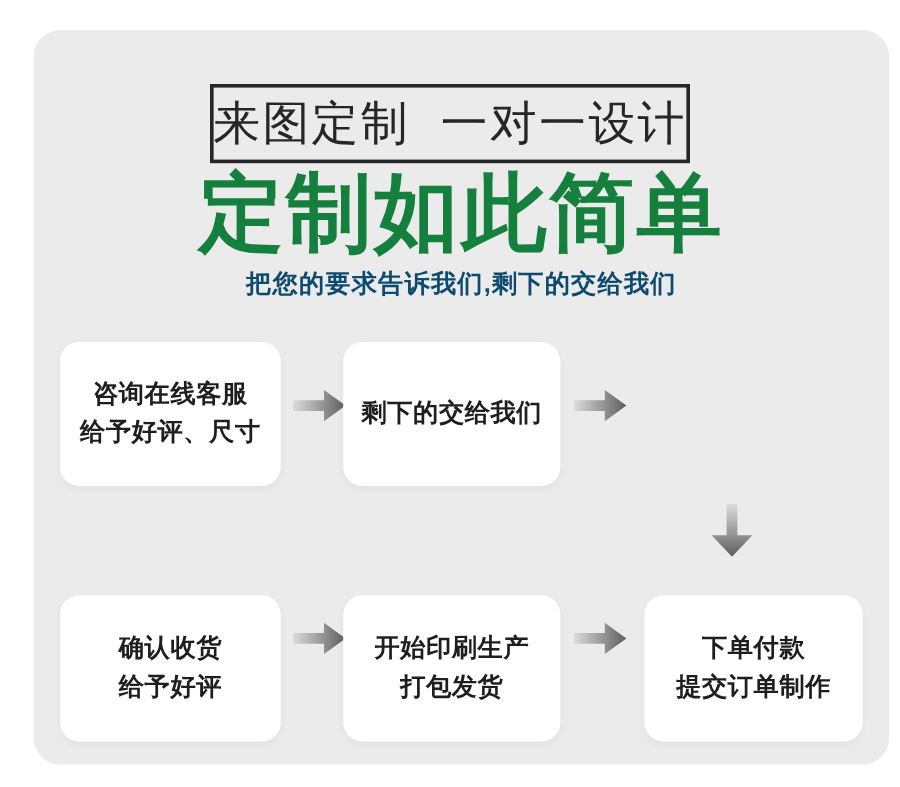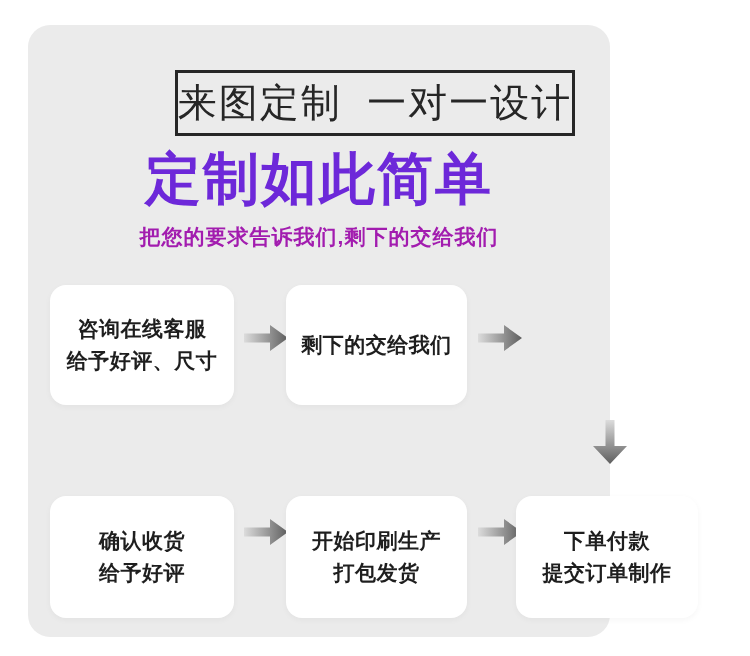--- a/index.html
+++ b/index.html
@@ -19,10 +19,11 @@
     position: absolute;
     left: 28px;
     top: 25px;
-    width: 582px;
+    width: 694px;
     height: 612px;
     background: #ebebeb;
     border-radius: 22px;
+    padding-left: 19px;
   }
   .badge-box {
     position: absolute;

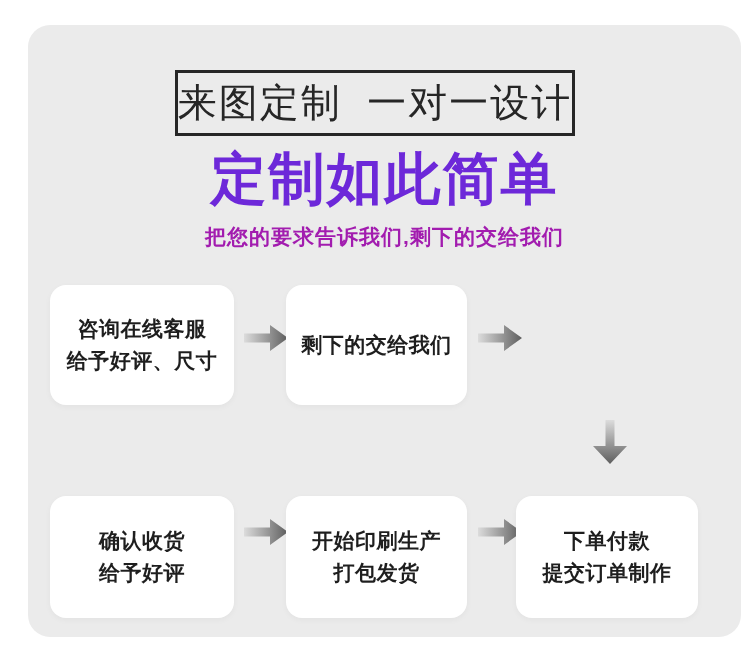--- a/index.html
+++ b/index.html
@@ -48,11 +48,11 @@
     left: 0;
     right: 0;
     text-align: center;
-    font-size: 56px;
+    font-size: 71px;
     line-height: 72px;
     font-weight: 900;
     letter-spacing: 2px;
-    color: #6d28d9;
+    color: #15803d;
     font-family: Liberation Serif, serif;
   }
   .subtitle {

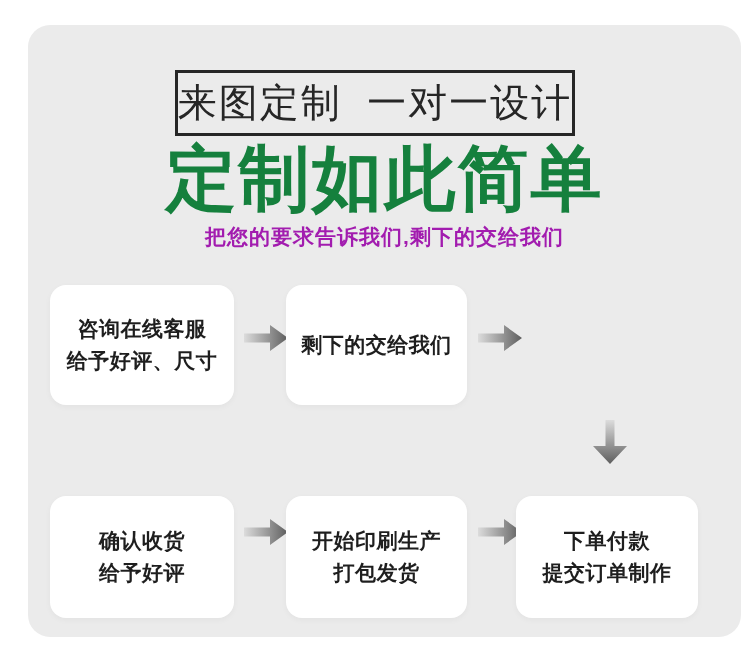--- a/index.html
+++ b/index.html
@@ -65,7 +65,7 @@
     line-height: 30px;
     font-weight: 600;
     letter-spacing: 1px;
-    color: #a21caf;
+    color: #0c4a6e;
   }
   .step-card {
     position: absolute;

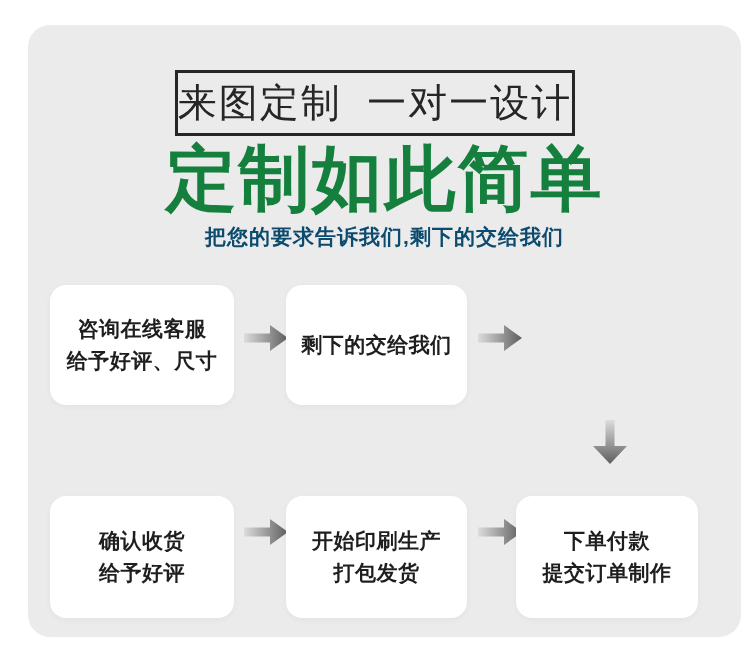--- a/index.html
+++ b/index.html
@@ -90,7 +90,7 @@
   .card-3 { left: 489px; width: 177px; }
   .card-4 { left: 22px;  width: 184px; }
   .card-5 { left: 258px; width: 181px; }
-  .card-6 { left: 488px; width: 182px; }
+  .card-6 { left: 509px; width: 182px; }
   .arrow {
     position: absolute;
     display: block;

